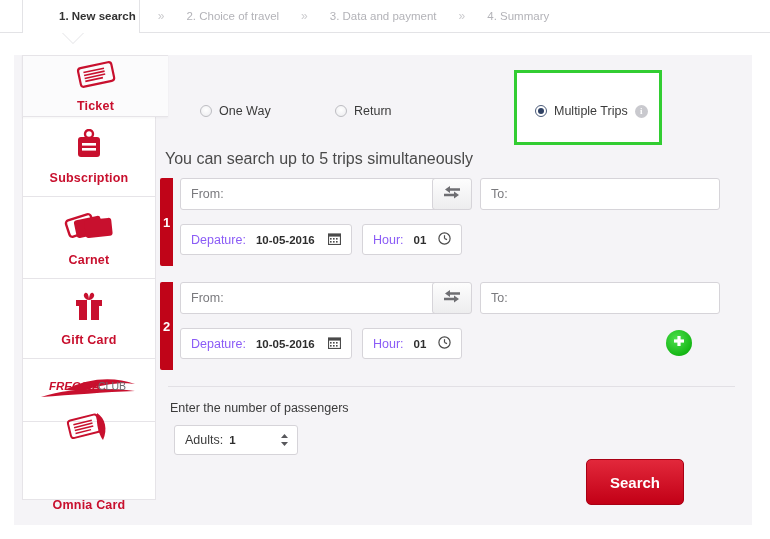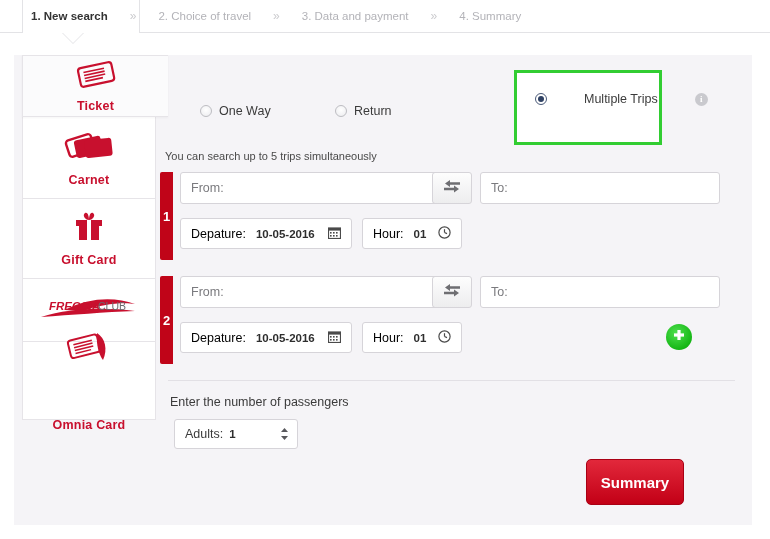--- a/index.html
+++ b/index.html
@@ -49,6 +49,7 @@
   .step.active {
     color: #333333;
     font-weight: bold;
+    margin-left: 28px;
   }
   .step-sep {
     font-size: 12px;

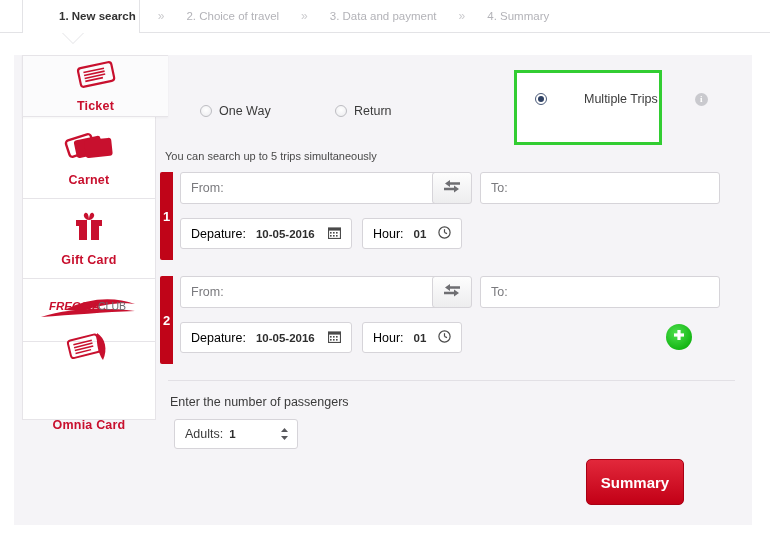--- a/index.html
+++ b/index.html
@@ -436,7 +436,7 @@
     <span>Return</span>
   </label>
 
-  <label class="radio-opt" style="left:375px; top:30px;gap:30px;">
+  <label class="radio-opt" style="left:375px; top:42px;">
     <span class="radio-dot checked"></span>
     <span>Multiple Trips</span>
     <span class="info-icon">i</span>

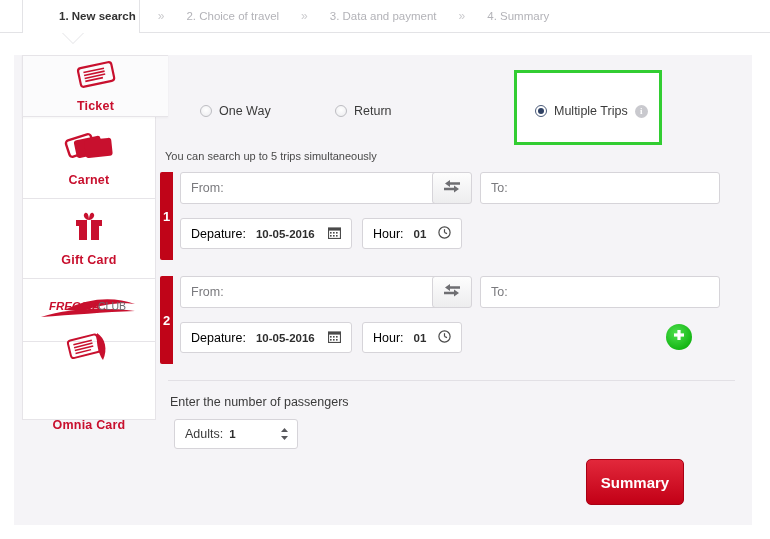--- a/index.html
+++ b/index.html
@@ -179,7 +179,7 @@
     width: 580px;
   }
   .hint {
-    font-size: 11px;
+    font-size: 16px;
     color: #4a4a4a;
     margin: 0 0 10px 5px;
   }

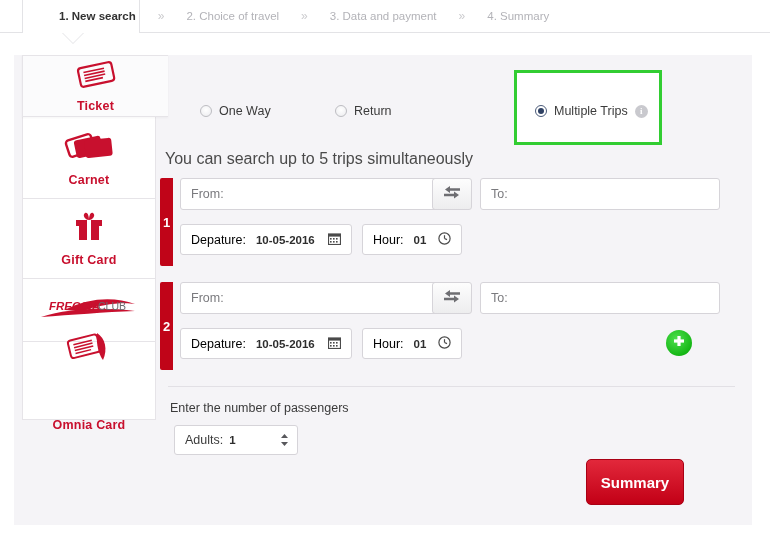--- a/index.html
+++ b/index.html
@@ -369,6 +369,17 @@
     <span class="side-label">Ticket</span>
   </div>
 
+  <div class="side-item" style="height:80px;">
+    <span class="side-icon">
+      <svg width="34" height="32" viewBox="0 0 34 32">
+        <circle cx="17" cy="5" r="4" fill="none" stroke="#c8102e" stroke-width="2.4"></circle>
+        <rect x="6" y="8" width="22" height="20" rx="3" fill="#c8102e"></rect>
+        <rect x="10" y="14" width="14" height="2.6" fill="#ffffff"></rect>
+        <rect x="10" y="19" width="14" height="2.6" fill="#ffffff"></rect>
+      </svg>
+    </span>
+    <span class="side-label">Subscription</span>
+  </div>
 
   <div class="side-item" style="height:82px;">
     <span class="side-icon">

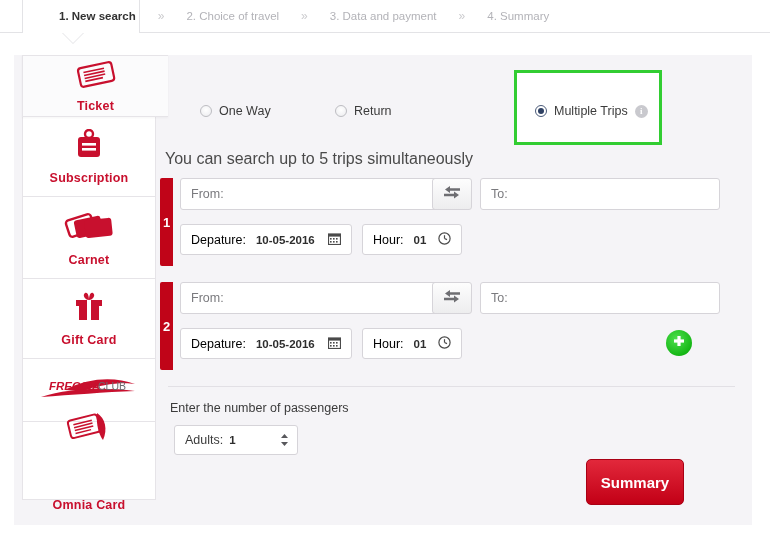--- a/index.html
+++ b/index.html
@@ -247,7 +247,7 @@
     justify-content: flex-end;
   }
   .fld-label {
-    color: #000000;
+    color: #8b5cf6;
     font-size: 12.5px;
   }
   .fld-value {

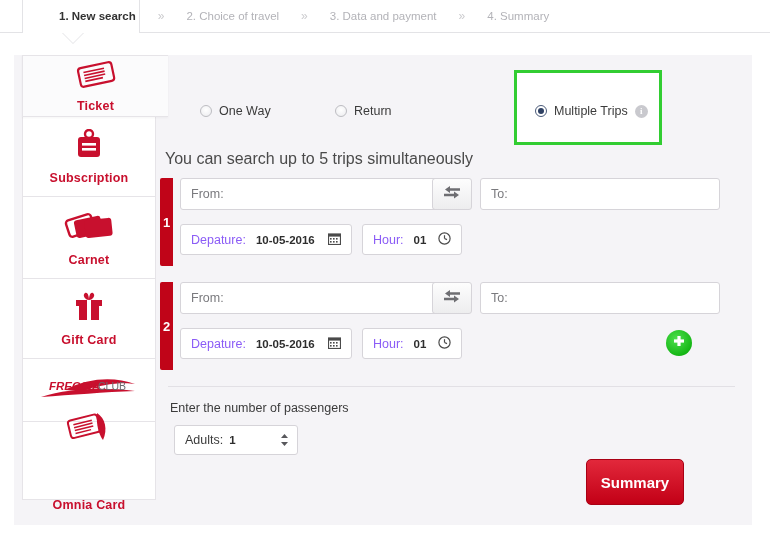--- a/index.html
+++ b/index.html
@@ -590,6 +590,6 @@
   </div>
 </div>
 
-<div class="search-btn">Summary</div>
+<div class="search-btn">Search</div>
 
 </body></html>

